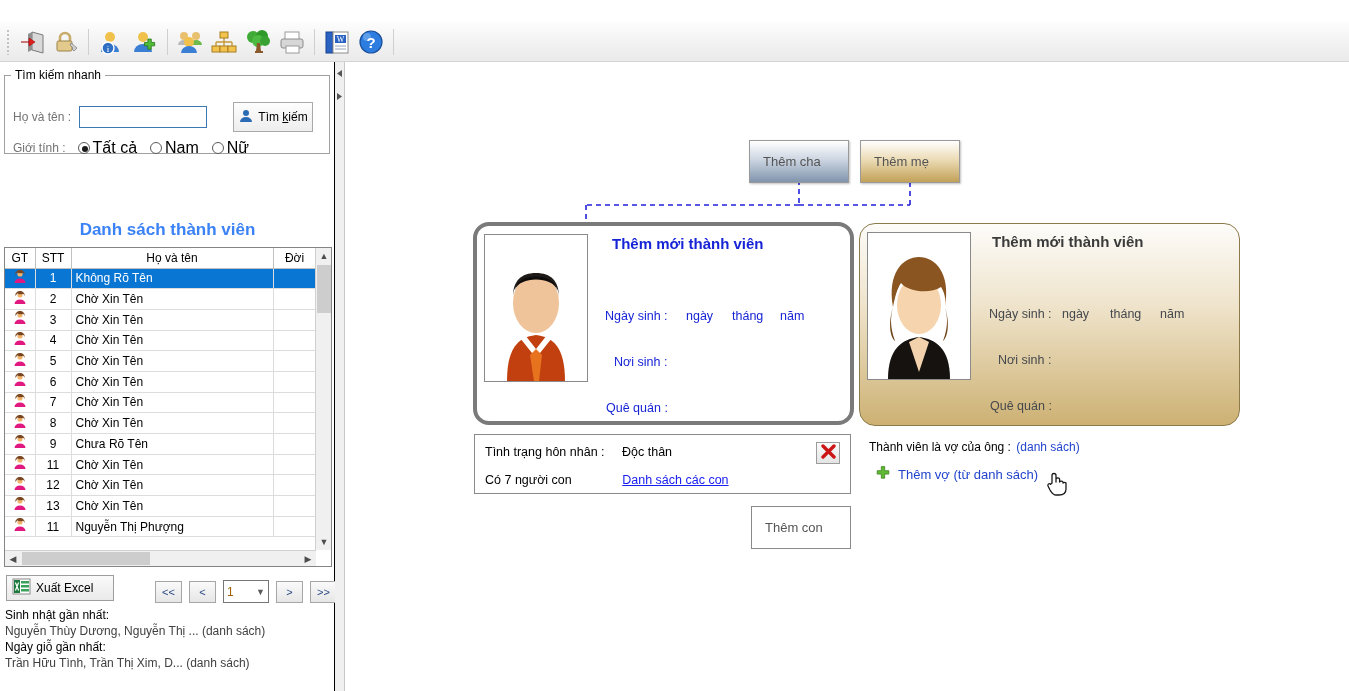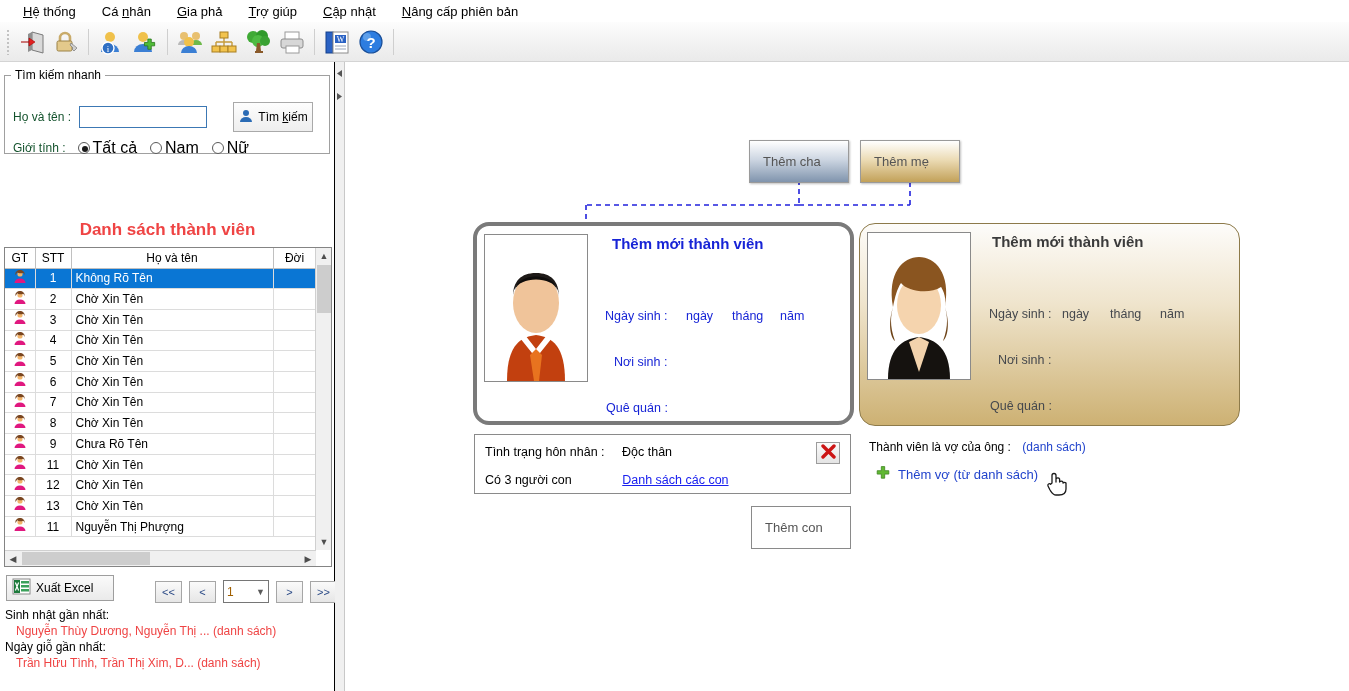--- a/index.html
+++ b/index.html
@@ -165,14 +165,6 @@
 
 <div id="app">
 
-  <div class="menubar">
-    <div class="mi"><u>H</u>ệ thống</div>
-    <div class="mi">Cá <u>n</u>hân</div>
-    <div class="mi"><u>G</u>ia phả</div>
-    <div class="mi"><u>T</u>rợ giúp</div>
-    <div class="mi"><u>C</u>ập nhật</div>
-    <div class="mi"><u>N</u>âng cấp phiên bản</div>
-  </div>
 
   <div class="toolbar">
     <div class="grip"></div>

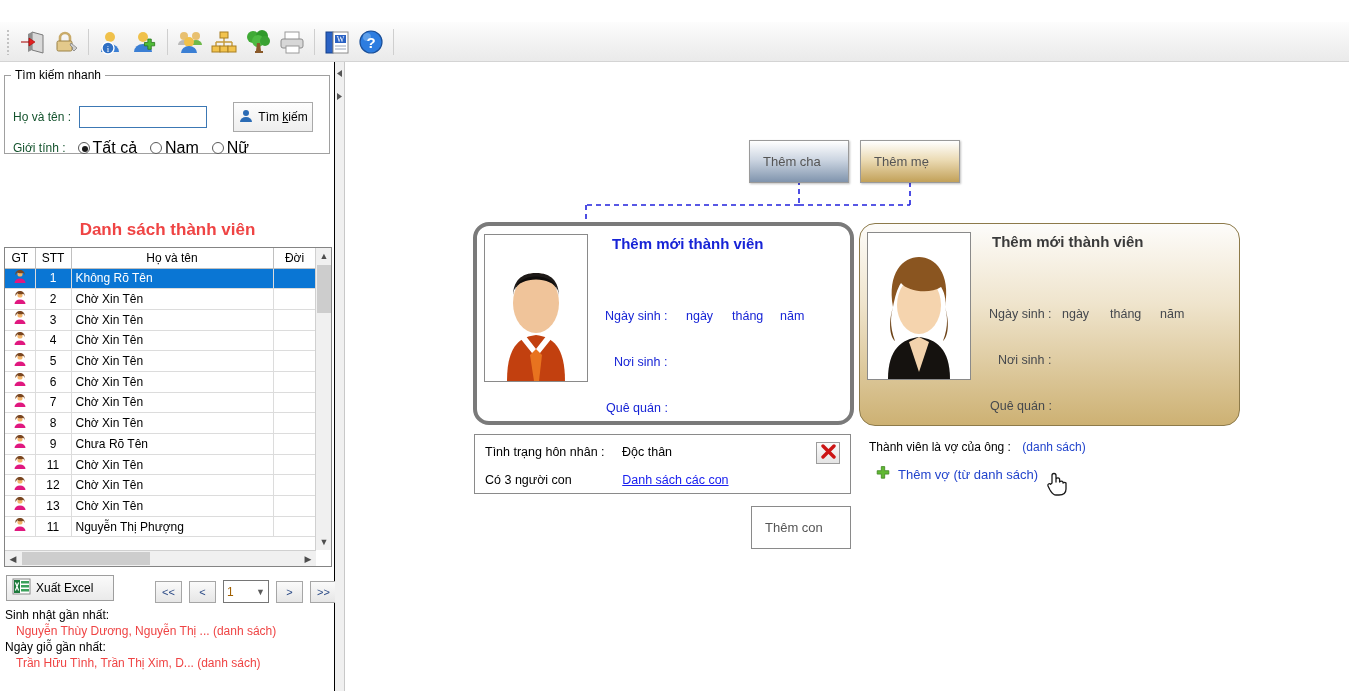--- a/index.html
+++ b/index.html
@@ -55,7 +55,7 @@
   }
   fieldset.search legend { margin-left:6px; padding:0 4px; font-size:12px; }
   .frow { position:absolute; display:flex; align-items:center; }
-  .lbl { font-size:12px; color:#14532d; }
+  .lbl { font-size:12px; color:#737373; }
   .nameinput {
     width:128px; height:22px; border:1px solid #3c78b4; background:#fff;
     font-family:"Liberation Sans",sans-serif; font-size:12px; padding:1px 3px;

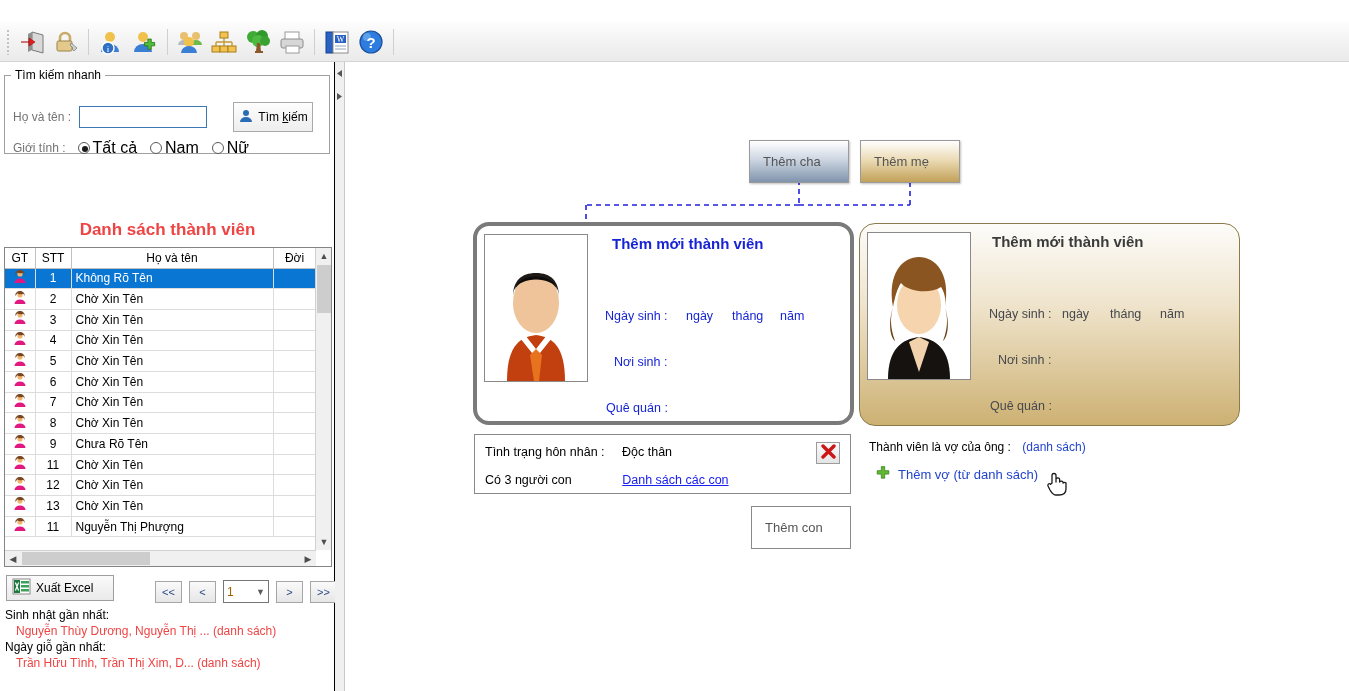--- a/index.html
+++ b/index.html
@@ -73,7 +73,7 @@
                 width:6px; height:6px; border-radius:50%; background:#1a1a1a; }
 
   .listtitle { position:absolute; left:0; top:158px; width:335px; text-align:center;
-               font-size:17px; font-weight:bold; color:#ef4444; }
+               font-size:17px; font-weight:bold; color:#3b82f6; }
 
   .gridwrap { position:absolute; left:4px; top:185px; width:328px; height:320px;
               border:1px solid #848484; background:#fff; }

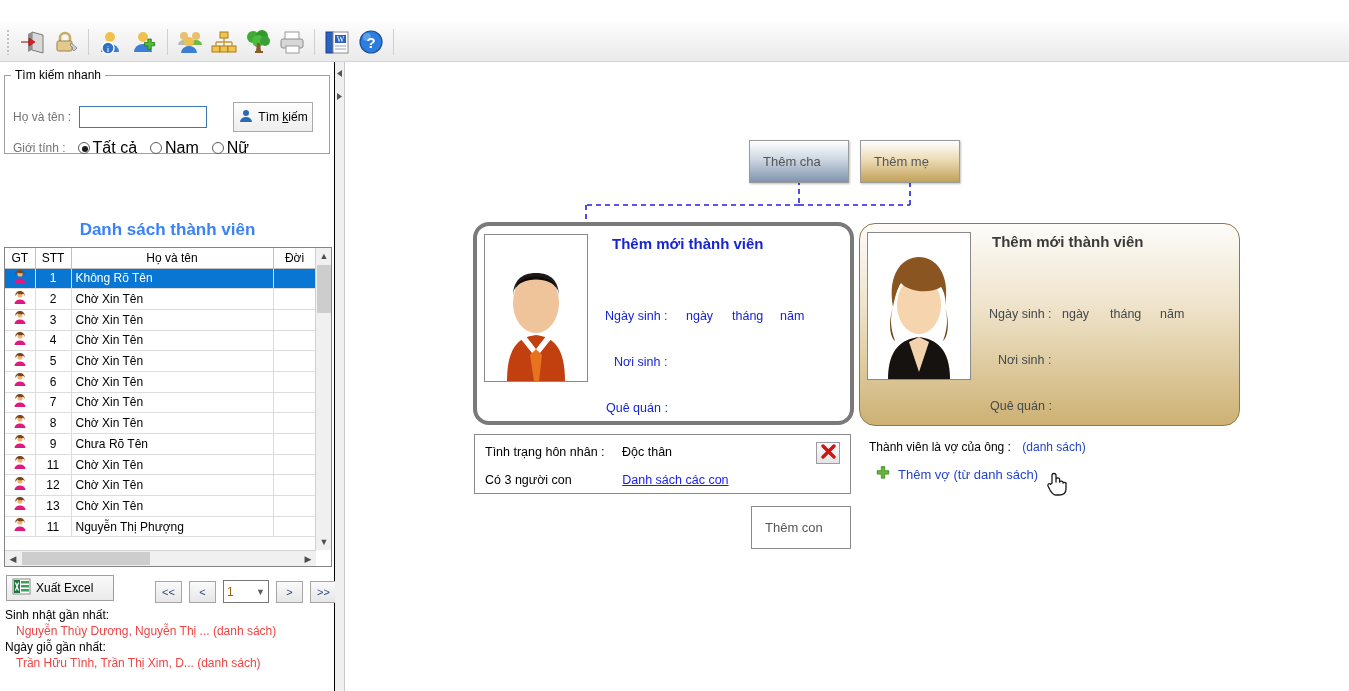--- a/index.html
+++ b/index.html
@@ -585,7 +585,7 @@
 
     <div class="wifeblk">
       <span>Thành viên là vợ  của ông  :</span>
-      <span class="lnk" style="margin-left:8px;">(danh sách)</span>
+      <span class="lnk" style="margin-left:2px;">(danh sách)</span>
     </div>
     <div class="addwife">
       <span>

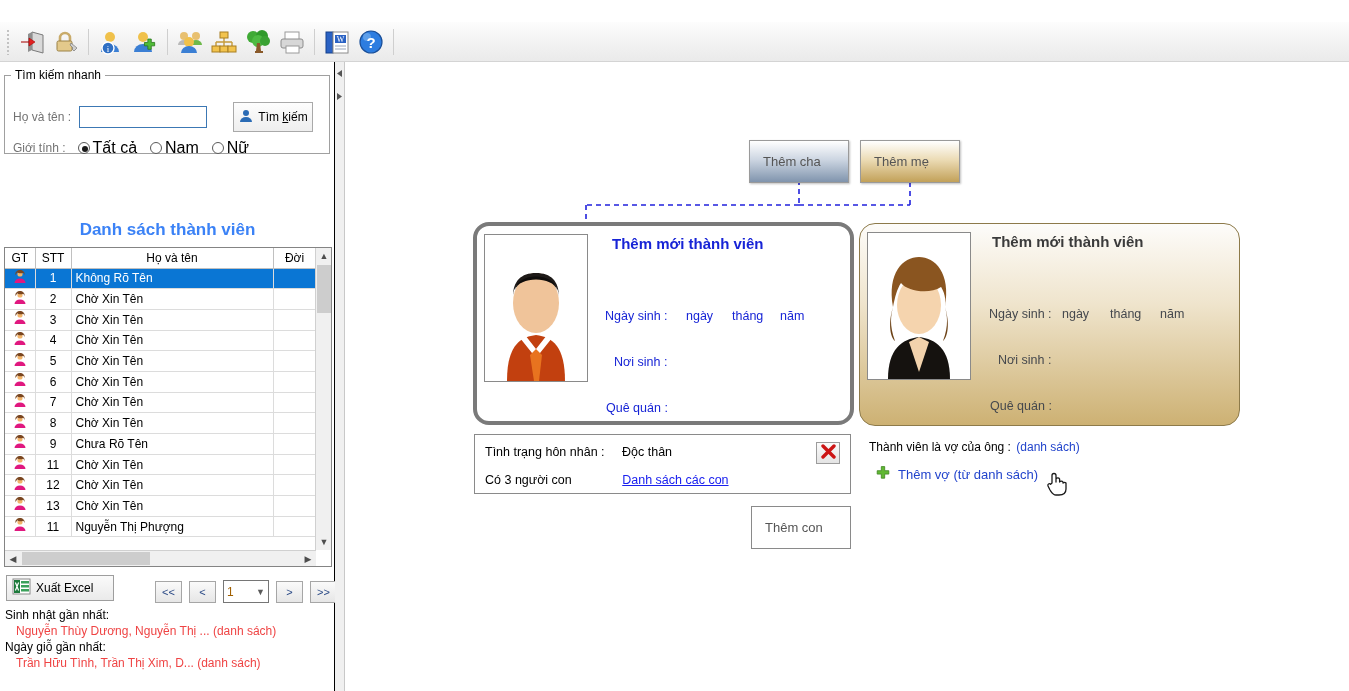--- a/index.html
+++ b/index.html
@@ -571,7 +571,7 @@
         <span style="margin-left:14px;text-align:center;">Độc thân</span>
       </div>
       <div class="r2">
-        <span>Có  3 người con</span>
+        <span>Có  7 người con</span>
         <span class="lnk" style="margin-left:47px;">Danh sách các con</span>
       </div>
       <div class="delbtn">

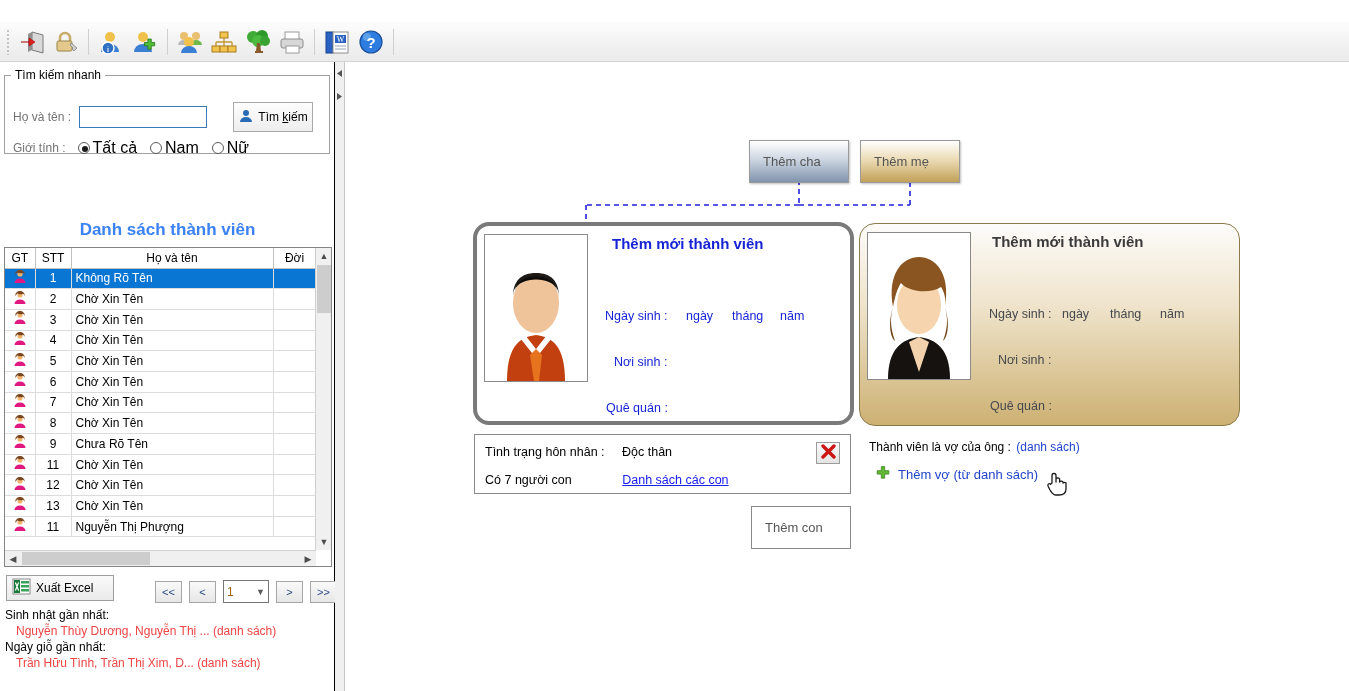--- a/index.html
+++ b/index.html
@@ -114,7 +114,7 @@
   .pselect .cv { color:#5a5a5a; font-size:9px; }
 
   .infoblk { position:absolute; left:5px; top:545px; width:325px; font-size:12px; line-height:16px; }
-  .infoblk .lnk { color:#ef4444; cursor:default;margin-left:11px; }
+  .infoblk .lnk { color:#404040; cursor:default; }
 
   
   .canvas { position:absolute; left:346px; top:62px; width:1003px; height:629px; background:#fff; }

